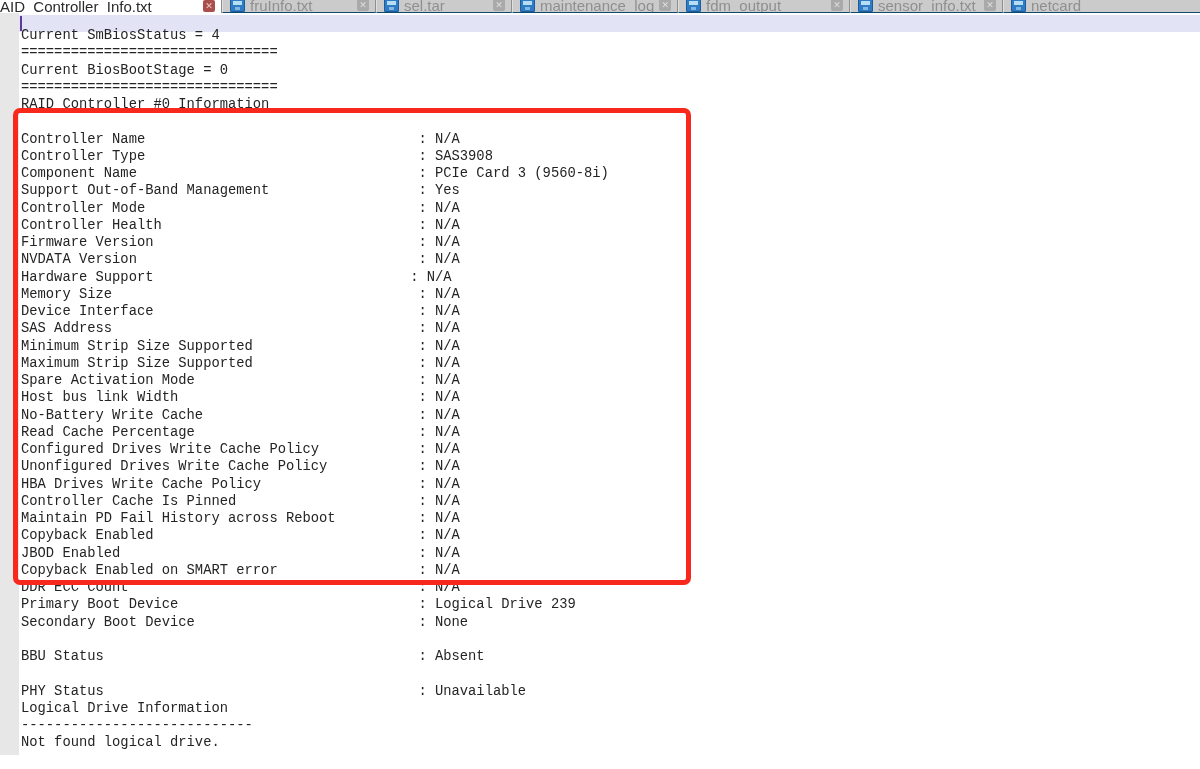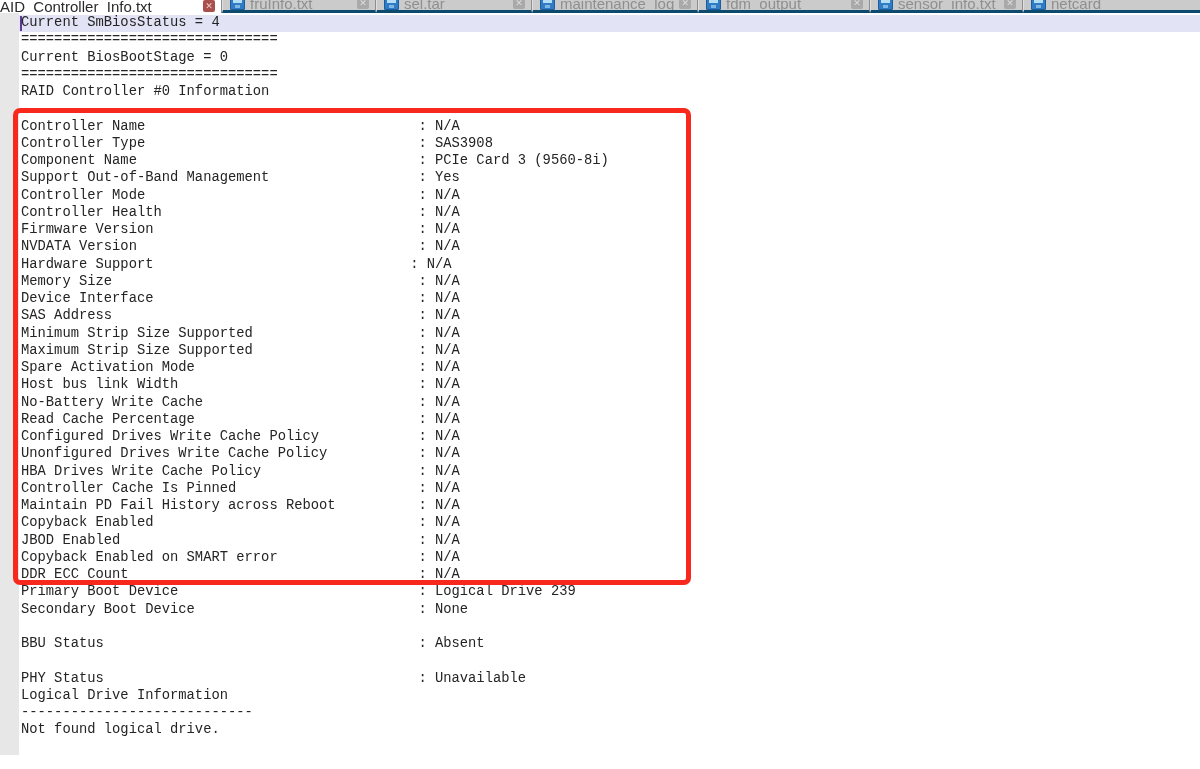--- a/index.html
+++ b/index.html
@@ -16,7 +16,7 @@
   .tab {
     position:relative; height:13px; flex:0 0 auto; box-sizing:border-box;
     background:#cbcbcb; border-left:1px solid #e0e0e0; border-right:1px solid #8e8e8e;
-    border-bottom:3px solid #0c4a6e; overflow:hidden; cursor:pointer;
+    border-bottom:1px solid #0c4a6e; overflow:hidden; cursor:pointer;
   }
   .tab.active { background:#ffffff; border-bottom:none; border-left:none; }
   .tab-strip {

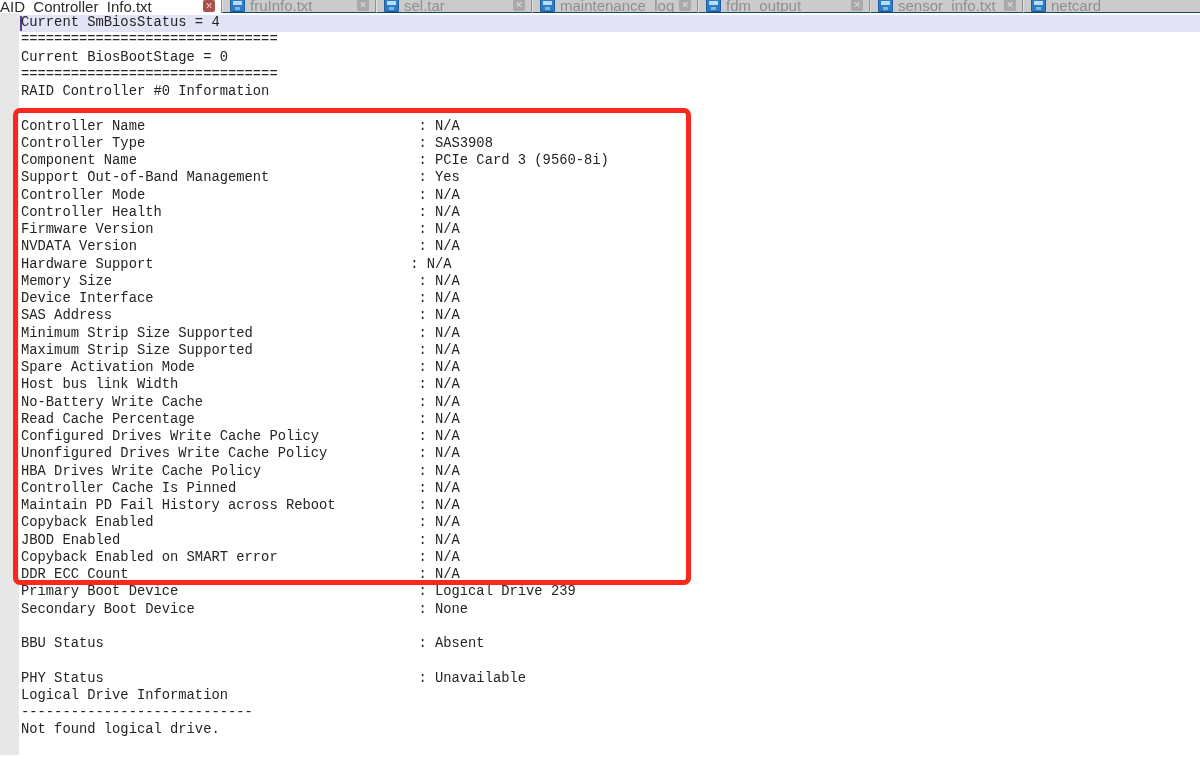--- a/index.html
+++ b/index.html
@@ -81,7 +81,7 @@
           <span class="close grey">✕</span>
         </span>
       </div>
-      <div class="tab" style="width: 156px; padding-left: 16px;">
+      <div class="tab" style="width: 136px; padding-left: 16px;">
         <span class="tab-strip">
           <span class="floppy"></span>
           <span class="tab-label">sel.tar</span>

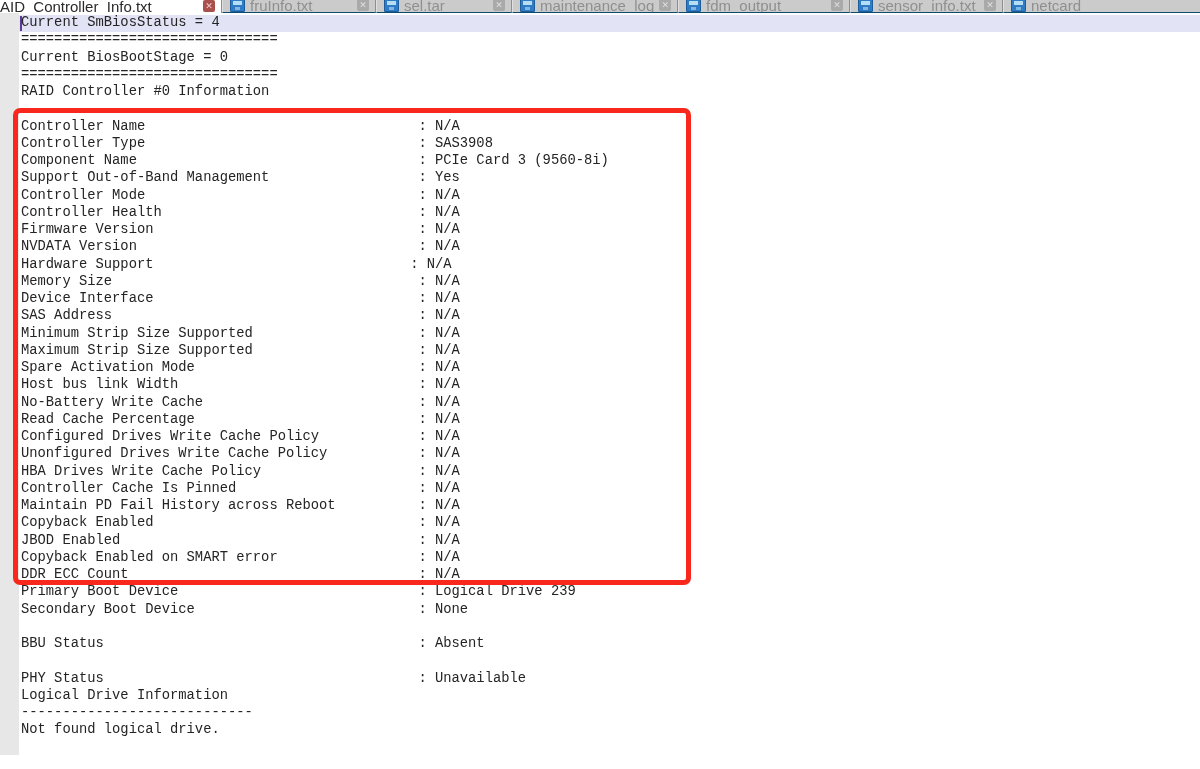--- a/index.html
+++ b/index.html
@@ -50,7 +50,7 @@
   .gutter { position:absolute; left:0; top:0; width:19px; height:742px; background:#e7e7e7; }
   .cur-line { position:absolute; left:19px; right:0; top:2px; height:17px; background:#e3e3f6; }
   .caret { position:absolute; left:20px; top:3px; width:2px; height:15px; background:#5b3a9b; }
-  .lines { position:absolute; left:21px; top:1px; }
+  .lines { position:absolute; left:21px; top:14px; }
   .eline {
     height:17.25px; white-space:pre;
     font-family:"Liberation Mono","DejaVu Sans Mono",monospace;

